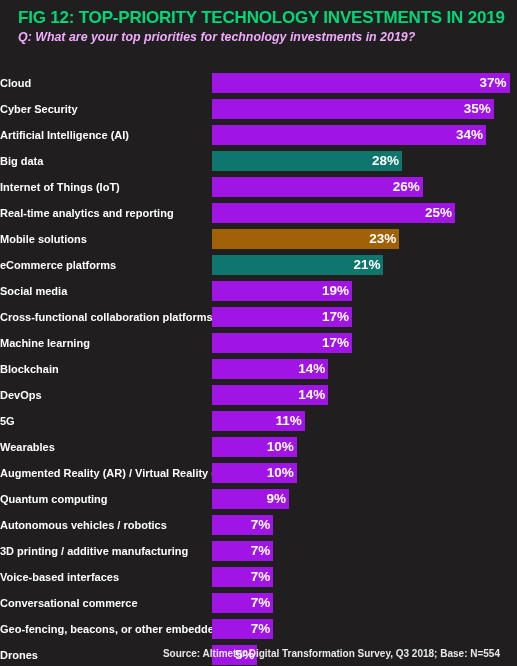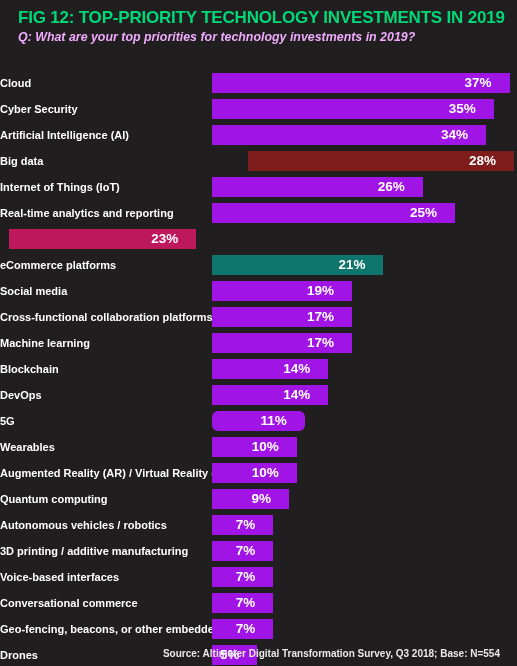--- a/index.html
+++ b/index.html
@@ -86,7 +86,7 @@
     color: #ffffff;
     font-size: 13.5px;
     font-weight: bold;
-    padding-right: 18px;
+    padding-right: 3px;
     line-height: 20px;
     white-space: nowrap;
   }

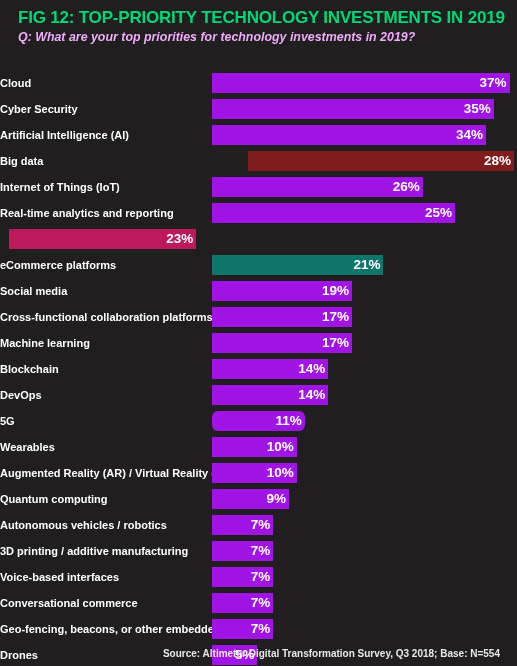--- a/index.html
+++ b/index.html
@@ -140,7 +140,7 @@
       <div class="row">
         <div class="row-label">Big data</div>
         <div class="bar-area">
-          <div class="bar" style="width: 266px; background: #7f1d1d; margin-left: 36px;">
+          <div class="bar" style="width: 190px; background: #0f766e;">
             <span class="bar-value">28%</span>
           </div>
         </div>

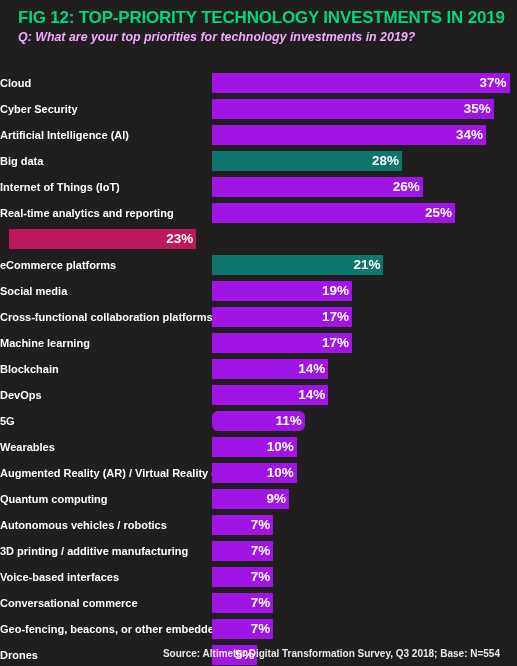--- a/index.html
+++ b/index.html
@@ -162,6 +162,7 @@
         </div>
       </div>
       <div class="row">
+        <div class="row-label">Mobile solutions</div>
         <div class="bar-area">
           <div class="bar" style="width: 187.24px; background: #be185d; justify-content: flex-end;">
             <span class="bar-value">23%</span>

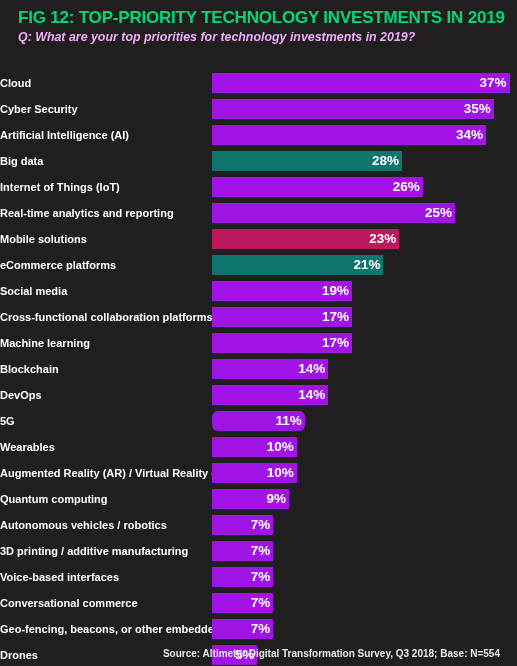--- a/index.html
+++ b/index.html
@@ -164,7 +164,7 @@
       <div class="row">
         <div class="row-label">Mobile solutions</div>
         <div class="bar-area">
-          <div class="bar" style="width: 187.24px; background: #be185d; justify-content: flex-end;">
+          <div class="bar" style="width: 187.24px; background: #a16207; justify-content: flex-end;">
             <span class="bar-value">23%</span>
           </div>
         </div>

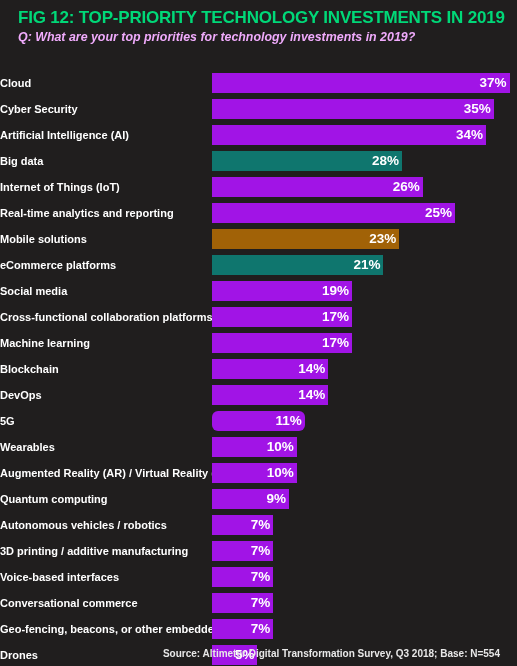--- a/index.html
+++ b/index.html
@@ -220,7 +220,7 @@
       <div class="row">
         <div class="row-label">5G</div>
         <div class="bar-area">
-          <div class="bar" style="width: 92.68px; background: rgb(161, 20, 230); border-radius: 6px;">
+          <div class="bar" style="width: 92.68px; background: rgb(161, 20, 230);">
             <span class="bar-value">11%</span>
           </div>
         </div>

